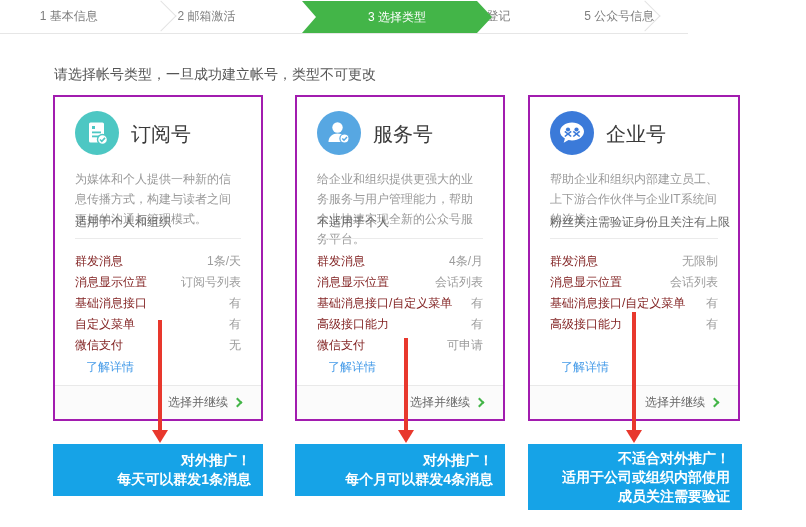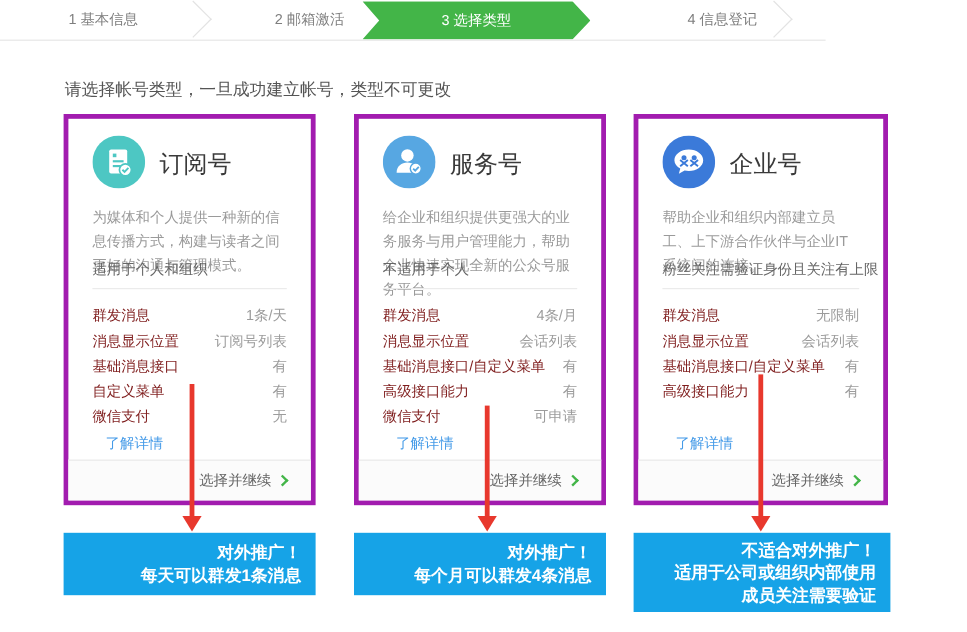--- a/index.html
+++ b/index.html
@@ -65,6 +65,9 @@
     <div class="step">
         <span>4 信息登记</span>
       </div>
+    <div class="step">
+        <span>5 公众号信息</span>
+      </div>
     <div class="step-sep sep-a"></div>
     <div class="step-sep sep-b"></div>
     <div class="step-active-arrow" style="background: rgb(67, 181, 72);">

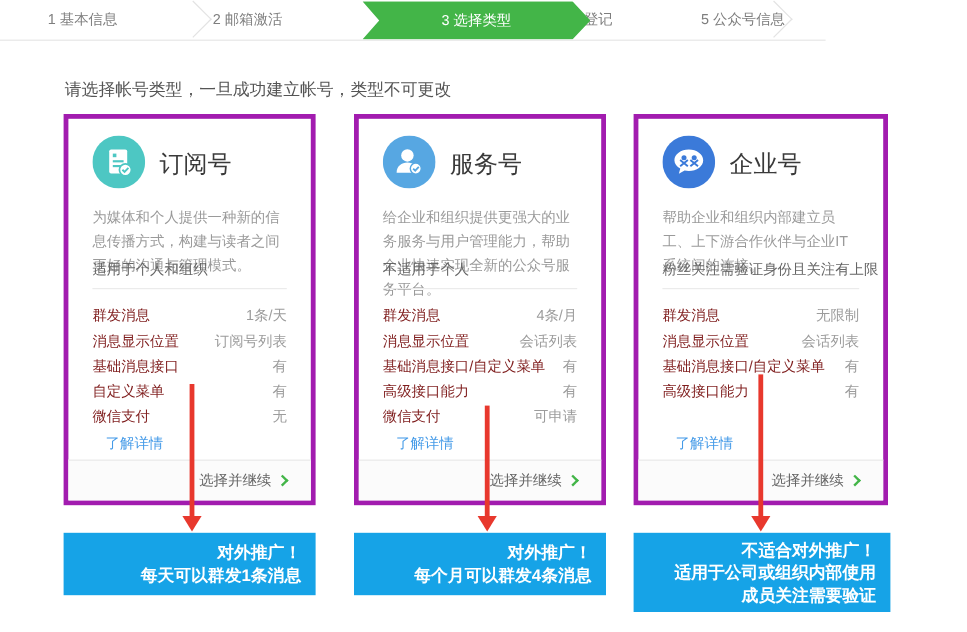--- a/index.html
+++ b/index.html
@@ -20,7 +20,7 @@
   .page-title { position:absolute; left:54px; top:66px; font-size:14px; color:#555; }
 
   
-  .card { position:absolute; top:95px; height:326px; background:#fff; border:4px solid #a21caf; }
+  .card { position:absolute; top:95px; height:326px; background:#fff; border:2px solid #a21caf; }
   .card-1 { left:53px;  width:210px; }
   .card-2 { left:295px; width:210px; }
   .card-3 { left:528px; width:212px; }

